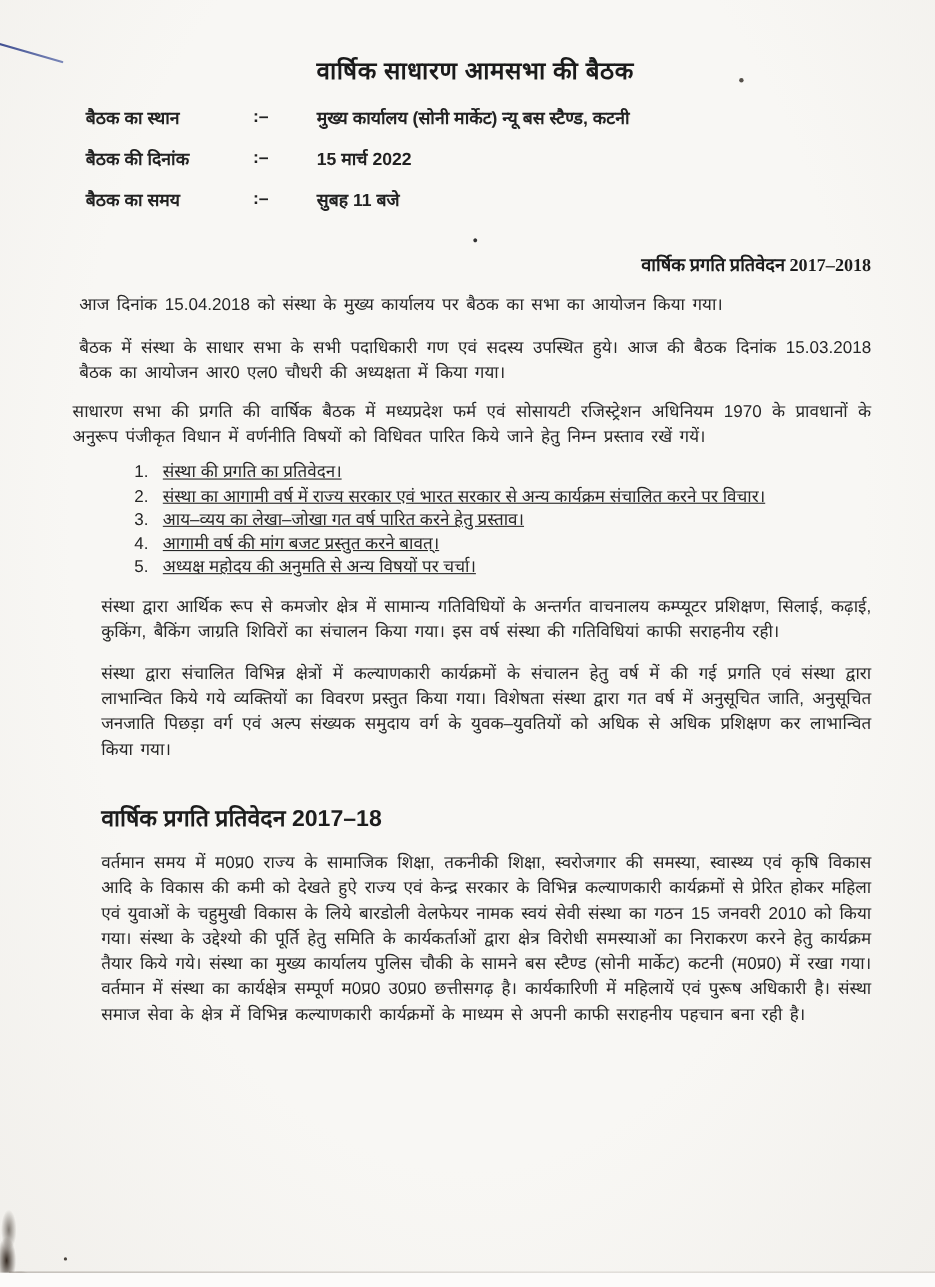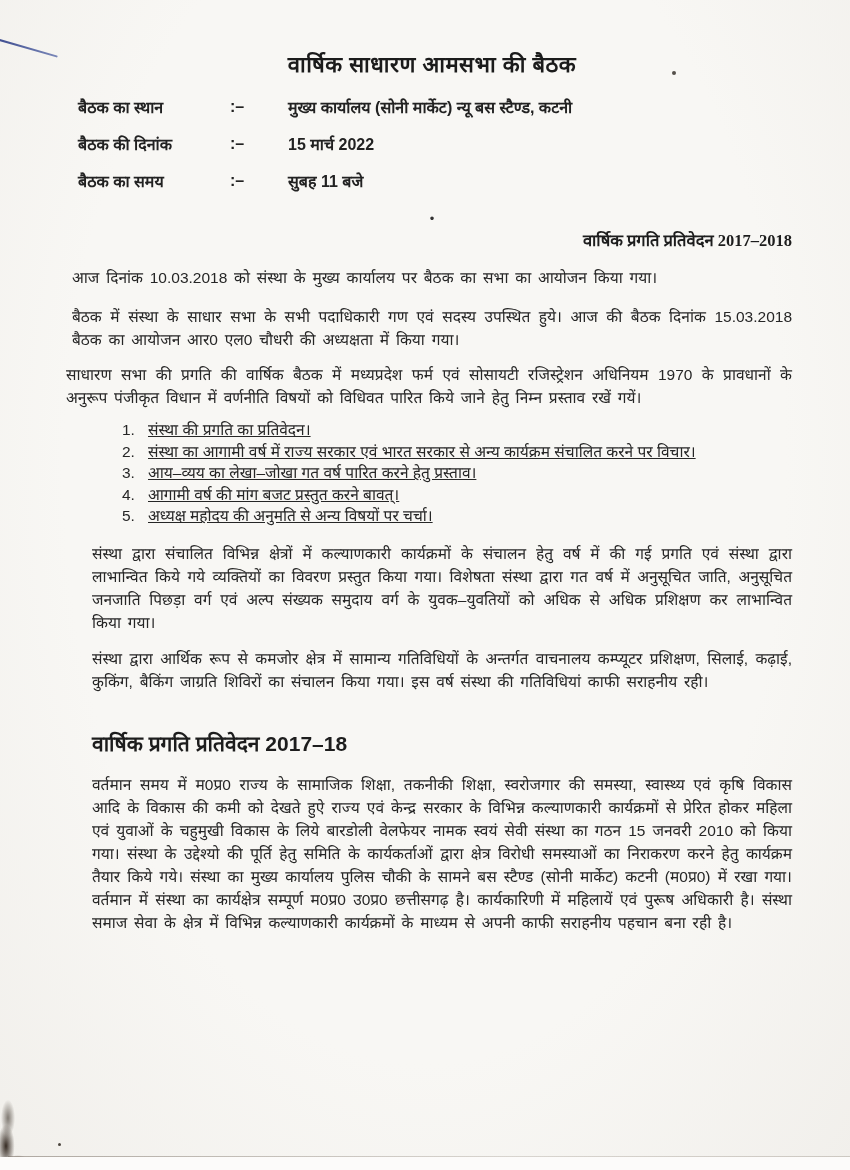--- a/index.html
+++ b/index.html
@@ -164,7 +164,7 @@
 
   <h2 class="sec1-heading">वार्षिक प्रगति प्रतिवेदन 2017–2018</h2>
 
-  <p class="para p1">आज दिनांक 10.03.2018 को संस्था के मुख्य कार्यालय पर बैठक का सभा का आयोजन किया गया।</p>
+  <p class="para p1">आज दिनांक 15.04.2018 को संस्था के मुख्य कार्यालय पर बैठक का सभा का आयोजन किया गया।</p>
 
   <p class="para p2">बैठक में संस्था के साधार सभा के सभी पदाधिकारी गण एवं सदस्य उपस्थित हुये। आज की बैठक दिनांक 15.03.2018 बैठक का आयोजन आर0 एल0 चौधरी की अध्यक्षता में किया गया।</p>
 

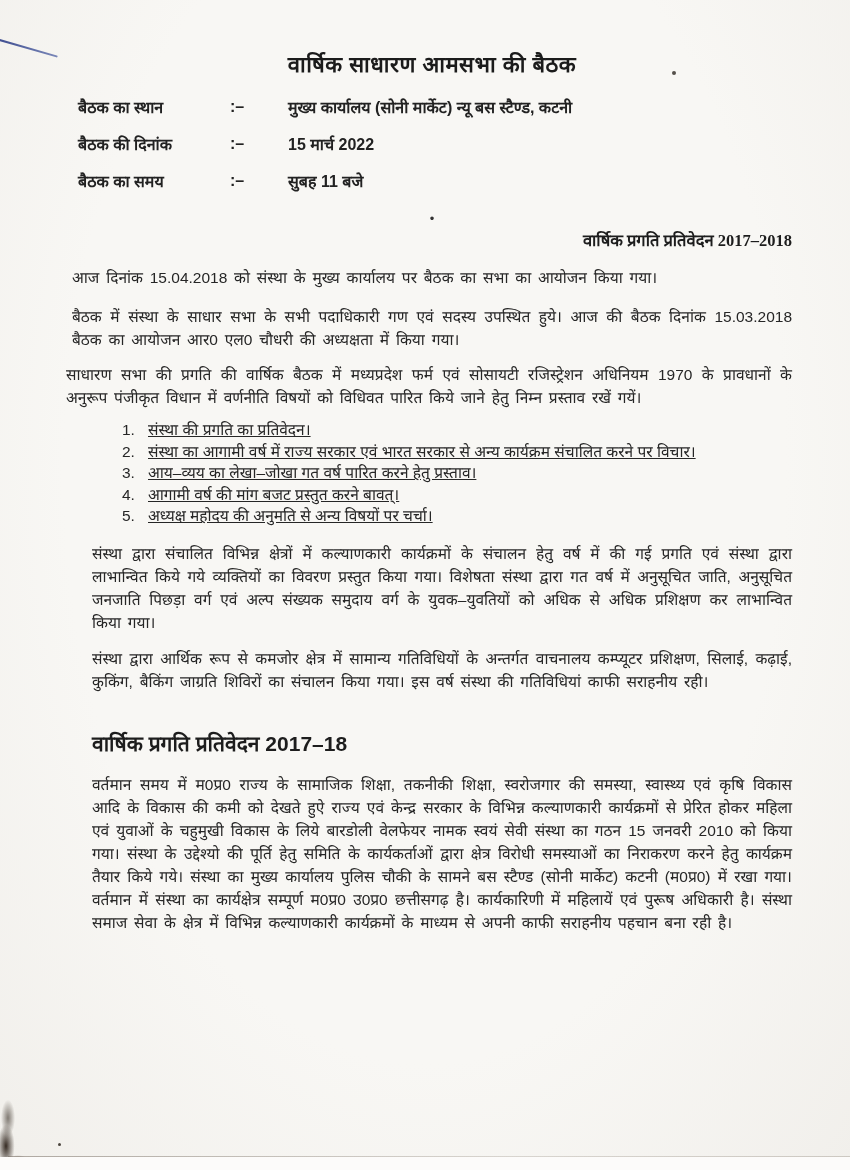--- a/index.html
+++ b/index.html
@@ -193,9 +193,9 @@
     </div>
   </div>
 
+  <p class="para p5 indented">संस्था द्वारा आर्थिक रूप से कमजोर क्षेत्र में सामान्य गतिविधियों के अन्तर्गत वाचनालय कम्प्यूटर प्रशिक्षण, सिलाई, कढ़ाई, कुकिंग, बैकिंग जाग्रति शिविरों का संचालन किया गया। इस वर्ष संस्था की गतिविधियां काफी सराहनीय रही।</p>
+
   <p class="para p4 indented">संस्था द्वारा संचालित विभिन्न क्षेत्रों में कल्याणकारी कार्यक्रमों के संचालन हेतु वर्ष में की गई प्रगति एवं संस्था द्वारा लाभान्वित किये गये व्यक्तियों का विवरण प्रस्तुत किया गया। विशेषता संस्था द्वारा गत वर्ष में अनुसूचित जाति, अनुसूचित जनजाति पिछड़ा वर्ग एवं अल्प संख्यक समुदाय वर्ग के युवक–युवतियों को अधिक से अधिक प्रशिक्षण कर लाभान्वित किया गया।</p>
-
-  <p class="para p5 indented">संस्था द्वारा आर्थिक रूप से कमजोर क्षेत्र में सामान्य गतिविधियों के अन्तर्गत वाचनालय कम्प्यूटर प्रशिक्षण, सिलाई, कढ़ाई, कुकिंग, बैकिंग जाग्रति शिविरों का संचालन किया गया। इस वर्ष संस्था की गतिविधियां काफी सराहनीय रही।</p>
 
   <h2 class="sec2-heading">वार्षिक प्रगति प्रतिवेदन 2017–18</h2>
 

